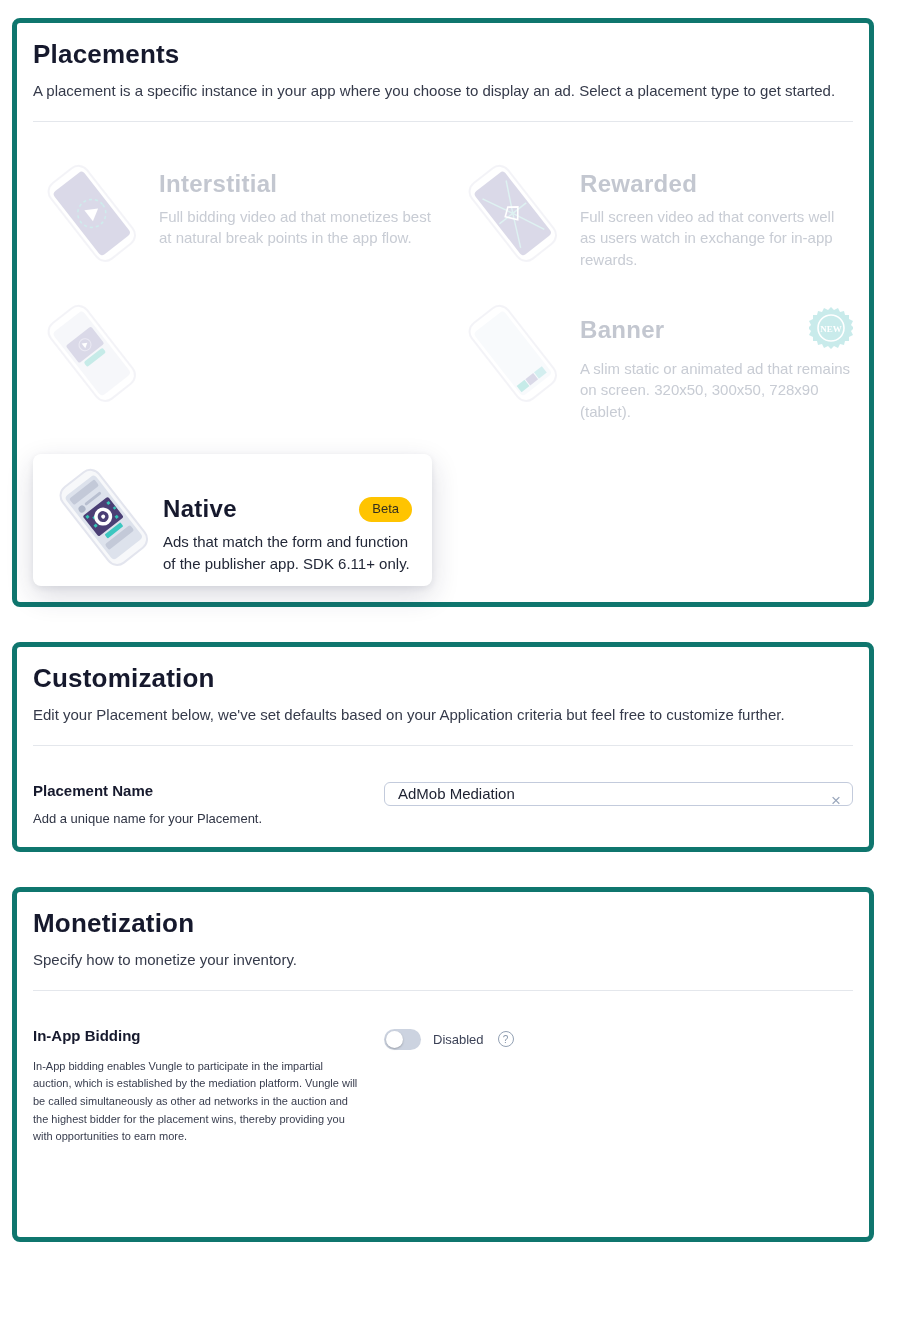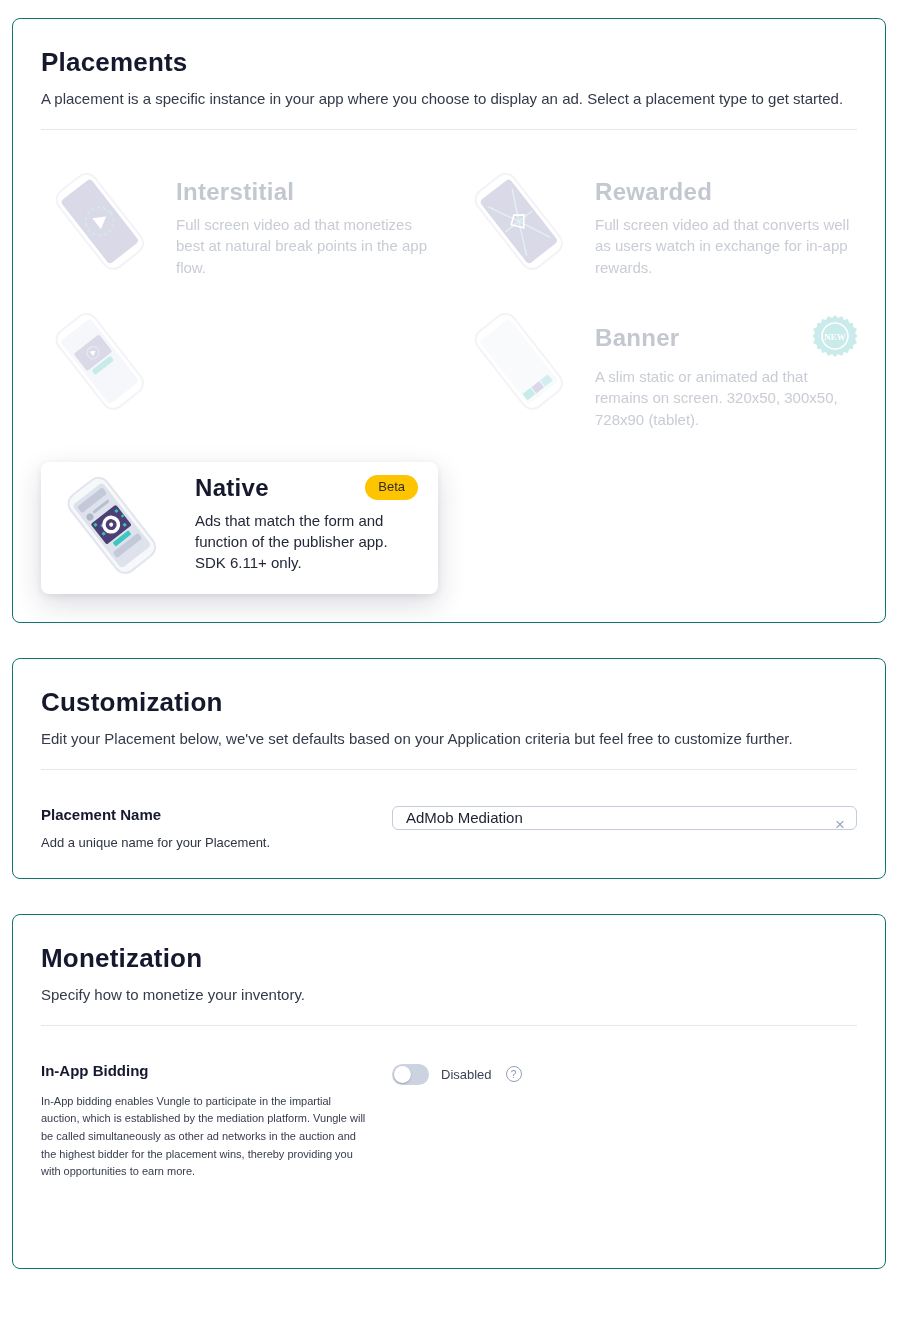--- a/index.html
+++ b/index.html
@@ -12,10 +12,10 @@
   }
   .card {
     background:#fff;
-    border:1px solid #0f766e;
+    border:5px solid #0f766e;
     border-radius:8px;
-    margin:0 12px 35px 12px;
-    padding:28px;
+    margin:0 24px 35px 12px;
+    padding:16px;
   }
   .card-placements  { min-height:567px; }
   .card-custom      { min-height:210px; }

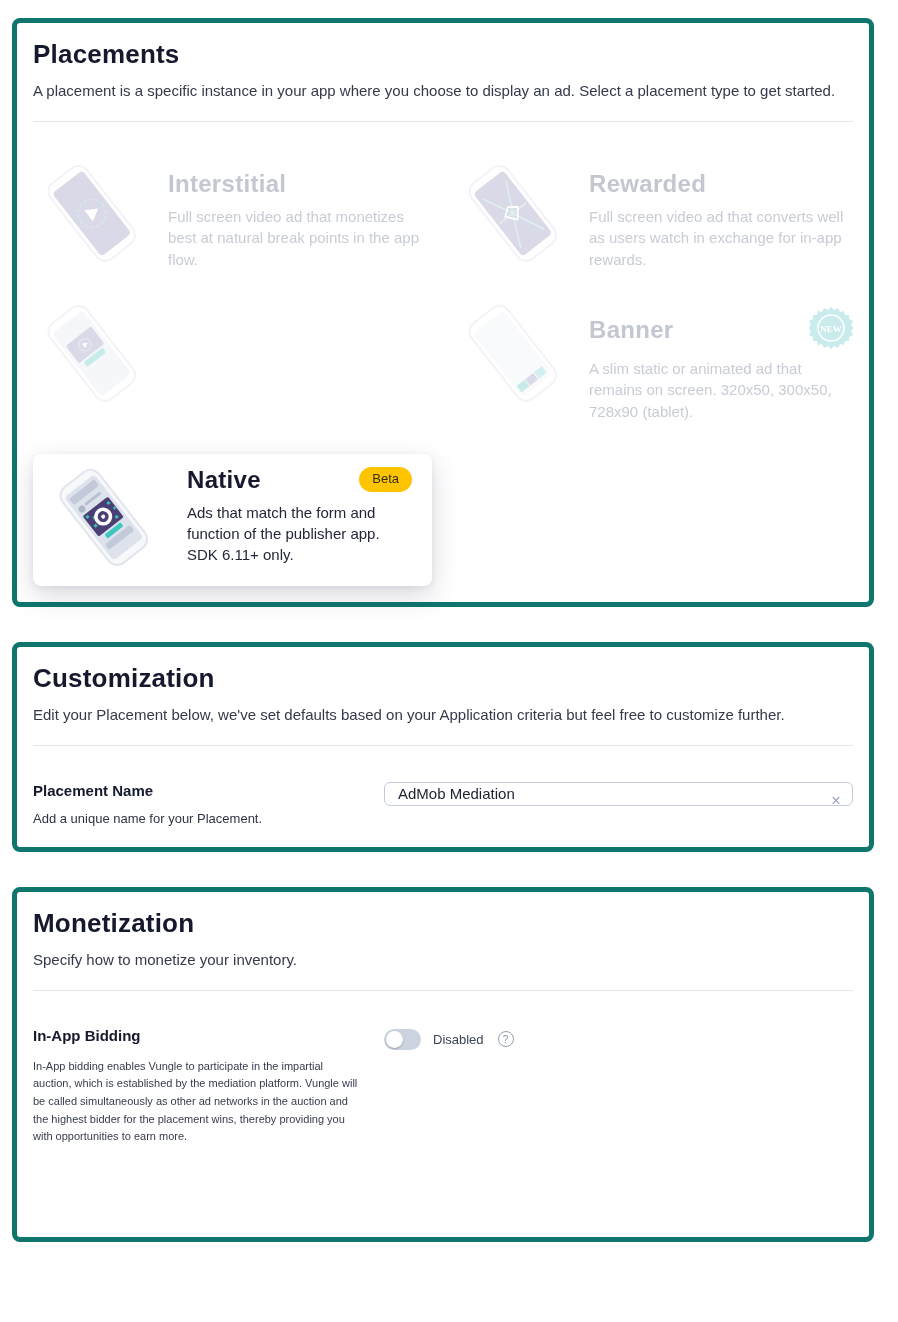--- a/index.html
+++ b/index.html
@@ -46,7 +46,7 @@
   .placement-item {
     display:flex;
     align-items:flex-start;
-    gap:19px;
+    gap:10px;
     min-height:105px;
   }
   .placement-item .phone { flex:0 0 116px; }

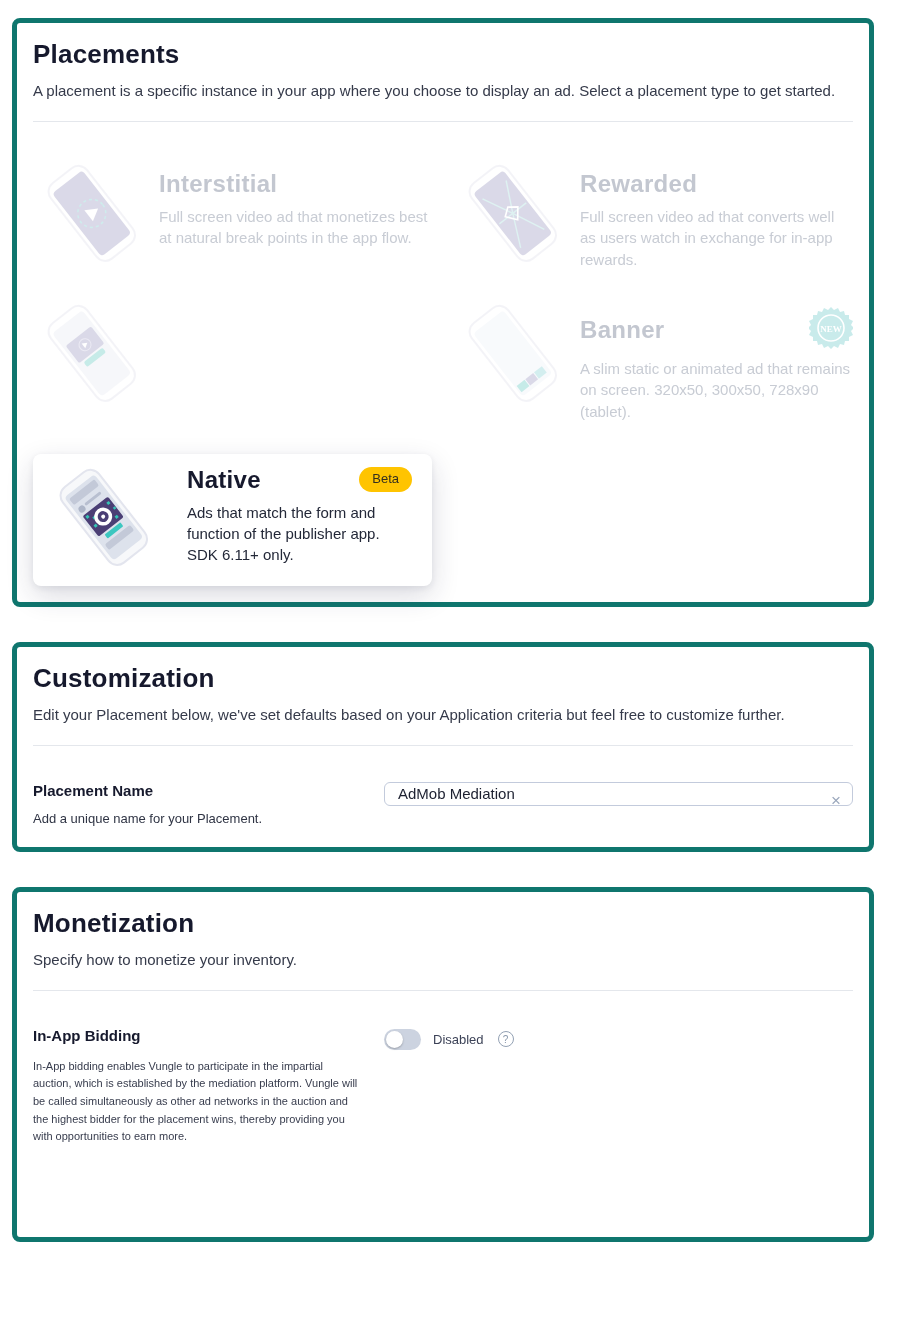--- a/index.html
+++ b/index.html
@@ -194,7 +194,7 @@
         <div class="pi-title-row">
           <span class="pi-title">Interstitial</span>
         </div>
-        <p class="pi-desc">Full screen video ad that monetizes best at natural break points in the app flow.</p>
+        <p class="pi-desc">Full bidding video ad that monetizes best at natural break points in the app flow.</p>
       </div>
     </div>
 

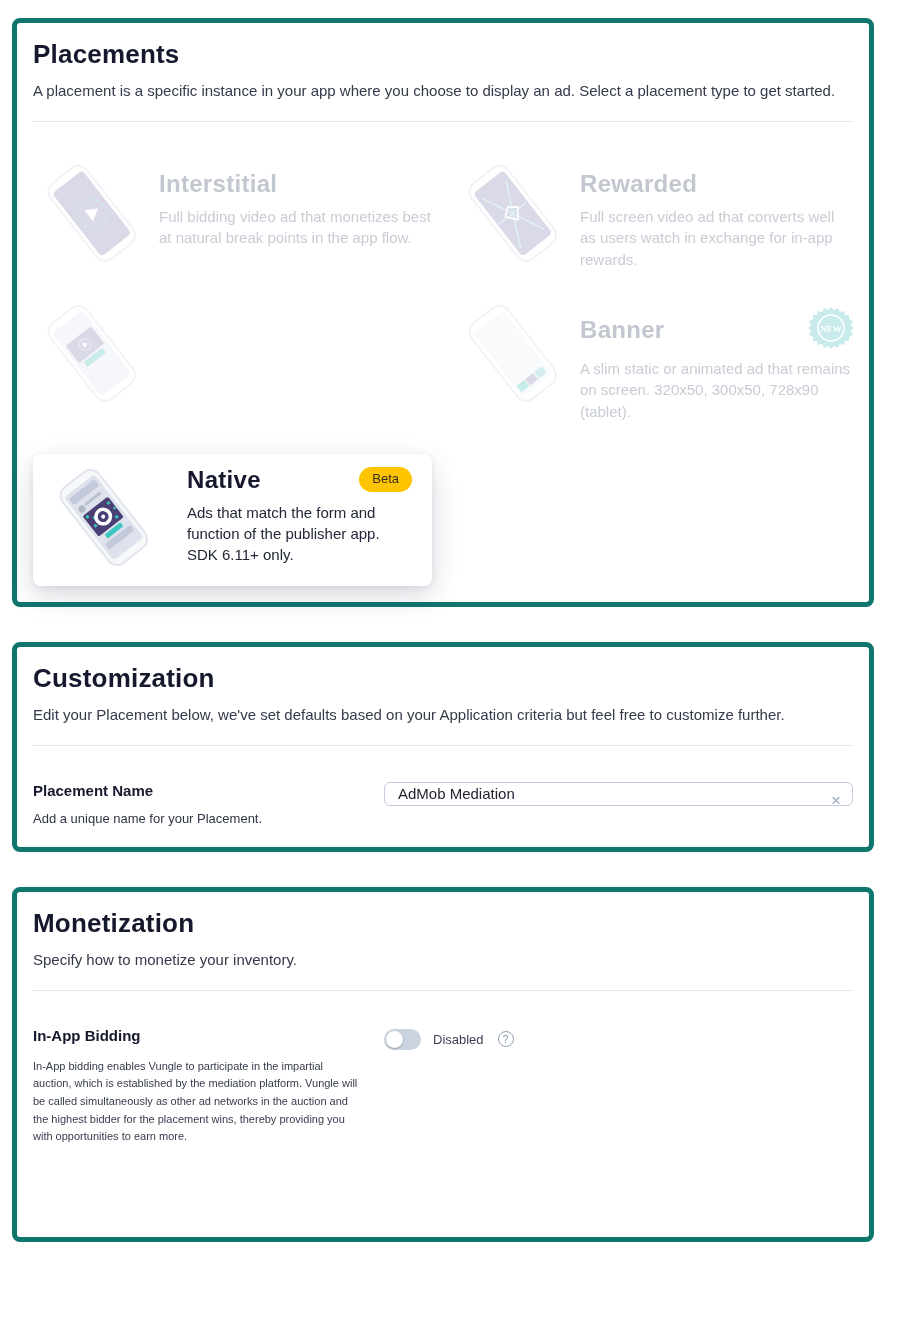--- a/index.html
+++ b/index.html
@@ -74,8 +74,8 @@
     box-shadow:0 10px 28px rgba(30,34,70,.16), 0 2px 6px rgba(30,34,70,.08);
     padding:12px 20px 12px 12px;
     display:flex;
-    align-items:flex-start;
-    gap:26px;
+    align-items:flex-end;
+    gap:2px;
     min-height:113px;
   }
   .native-card .pi-text { padding-top:0; }

